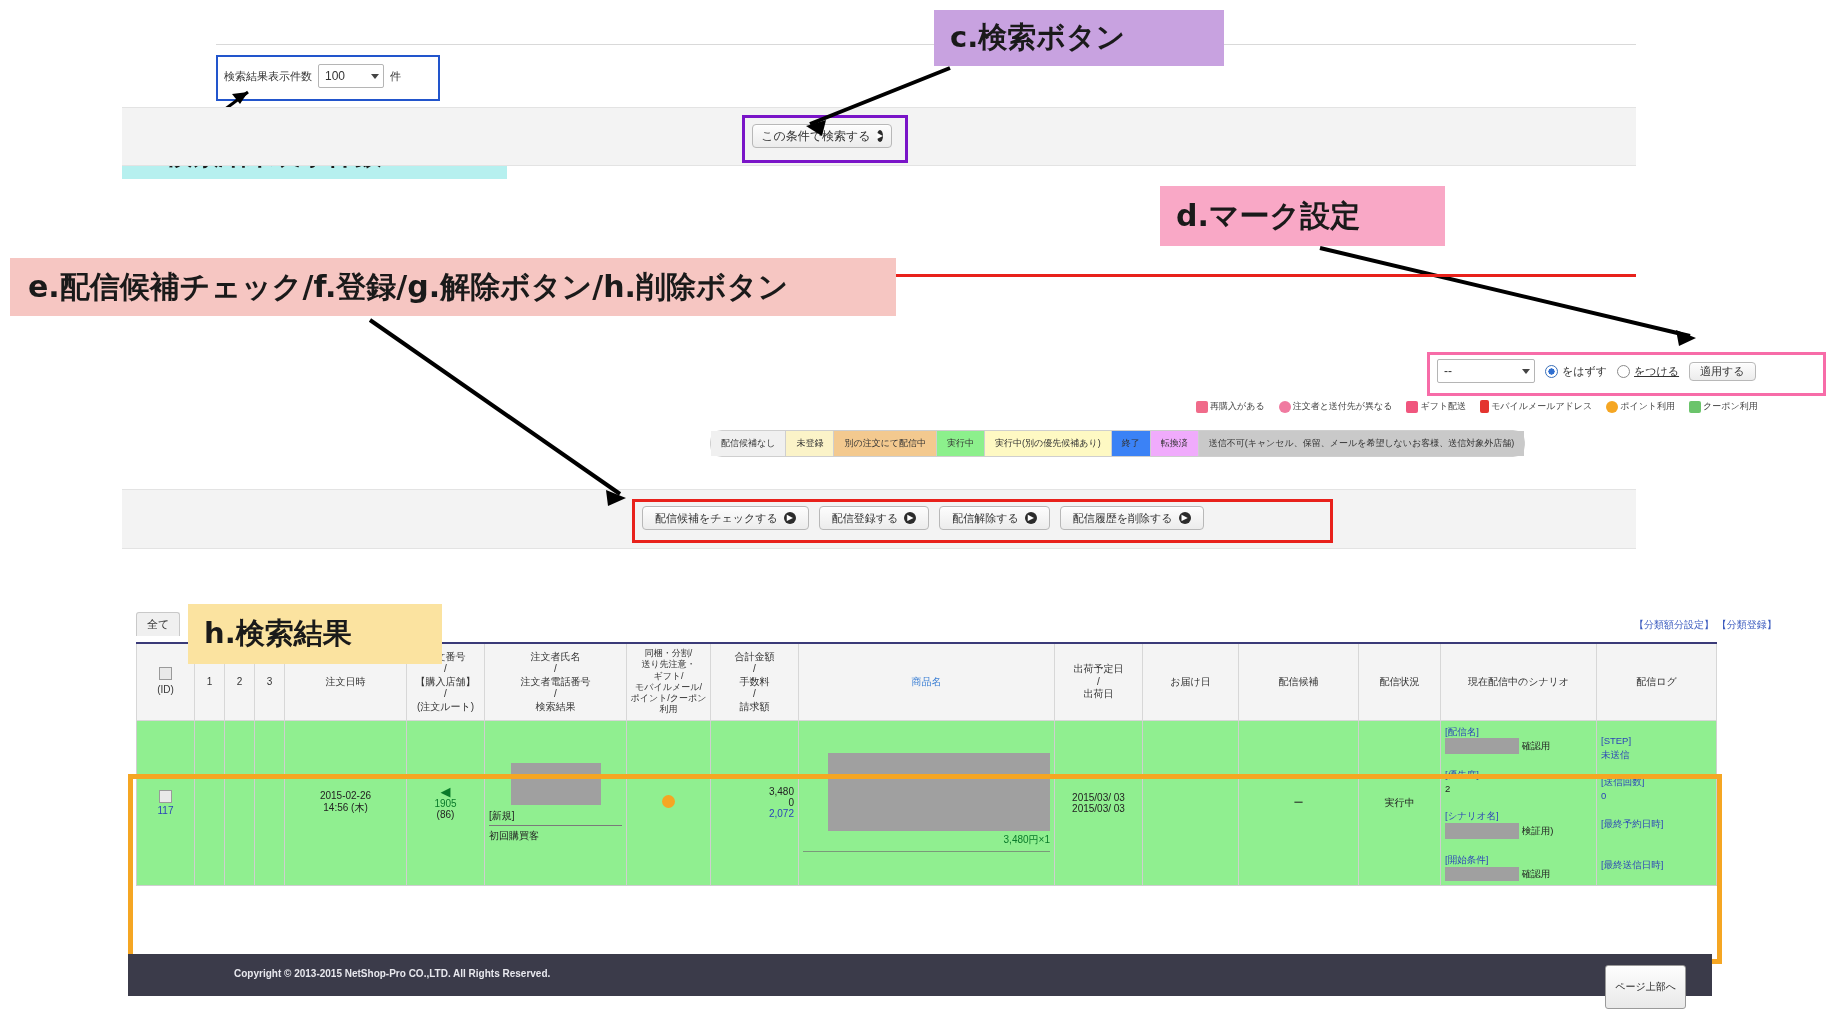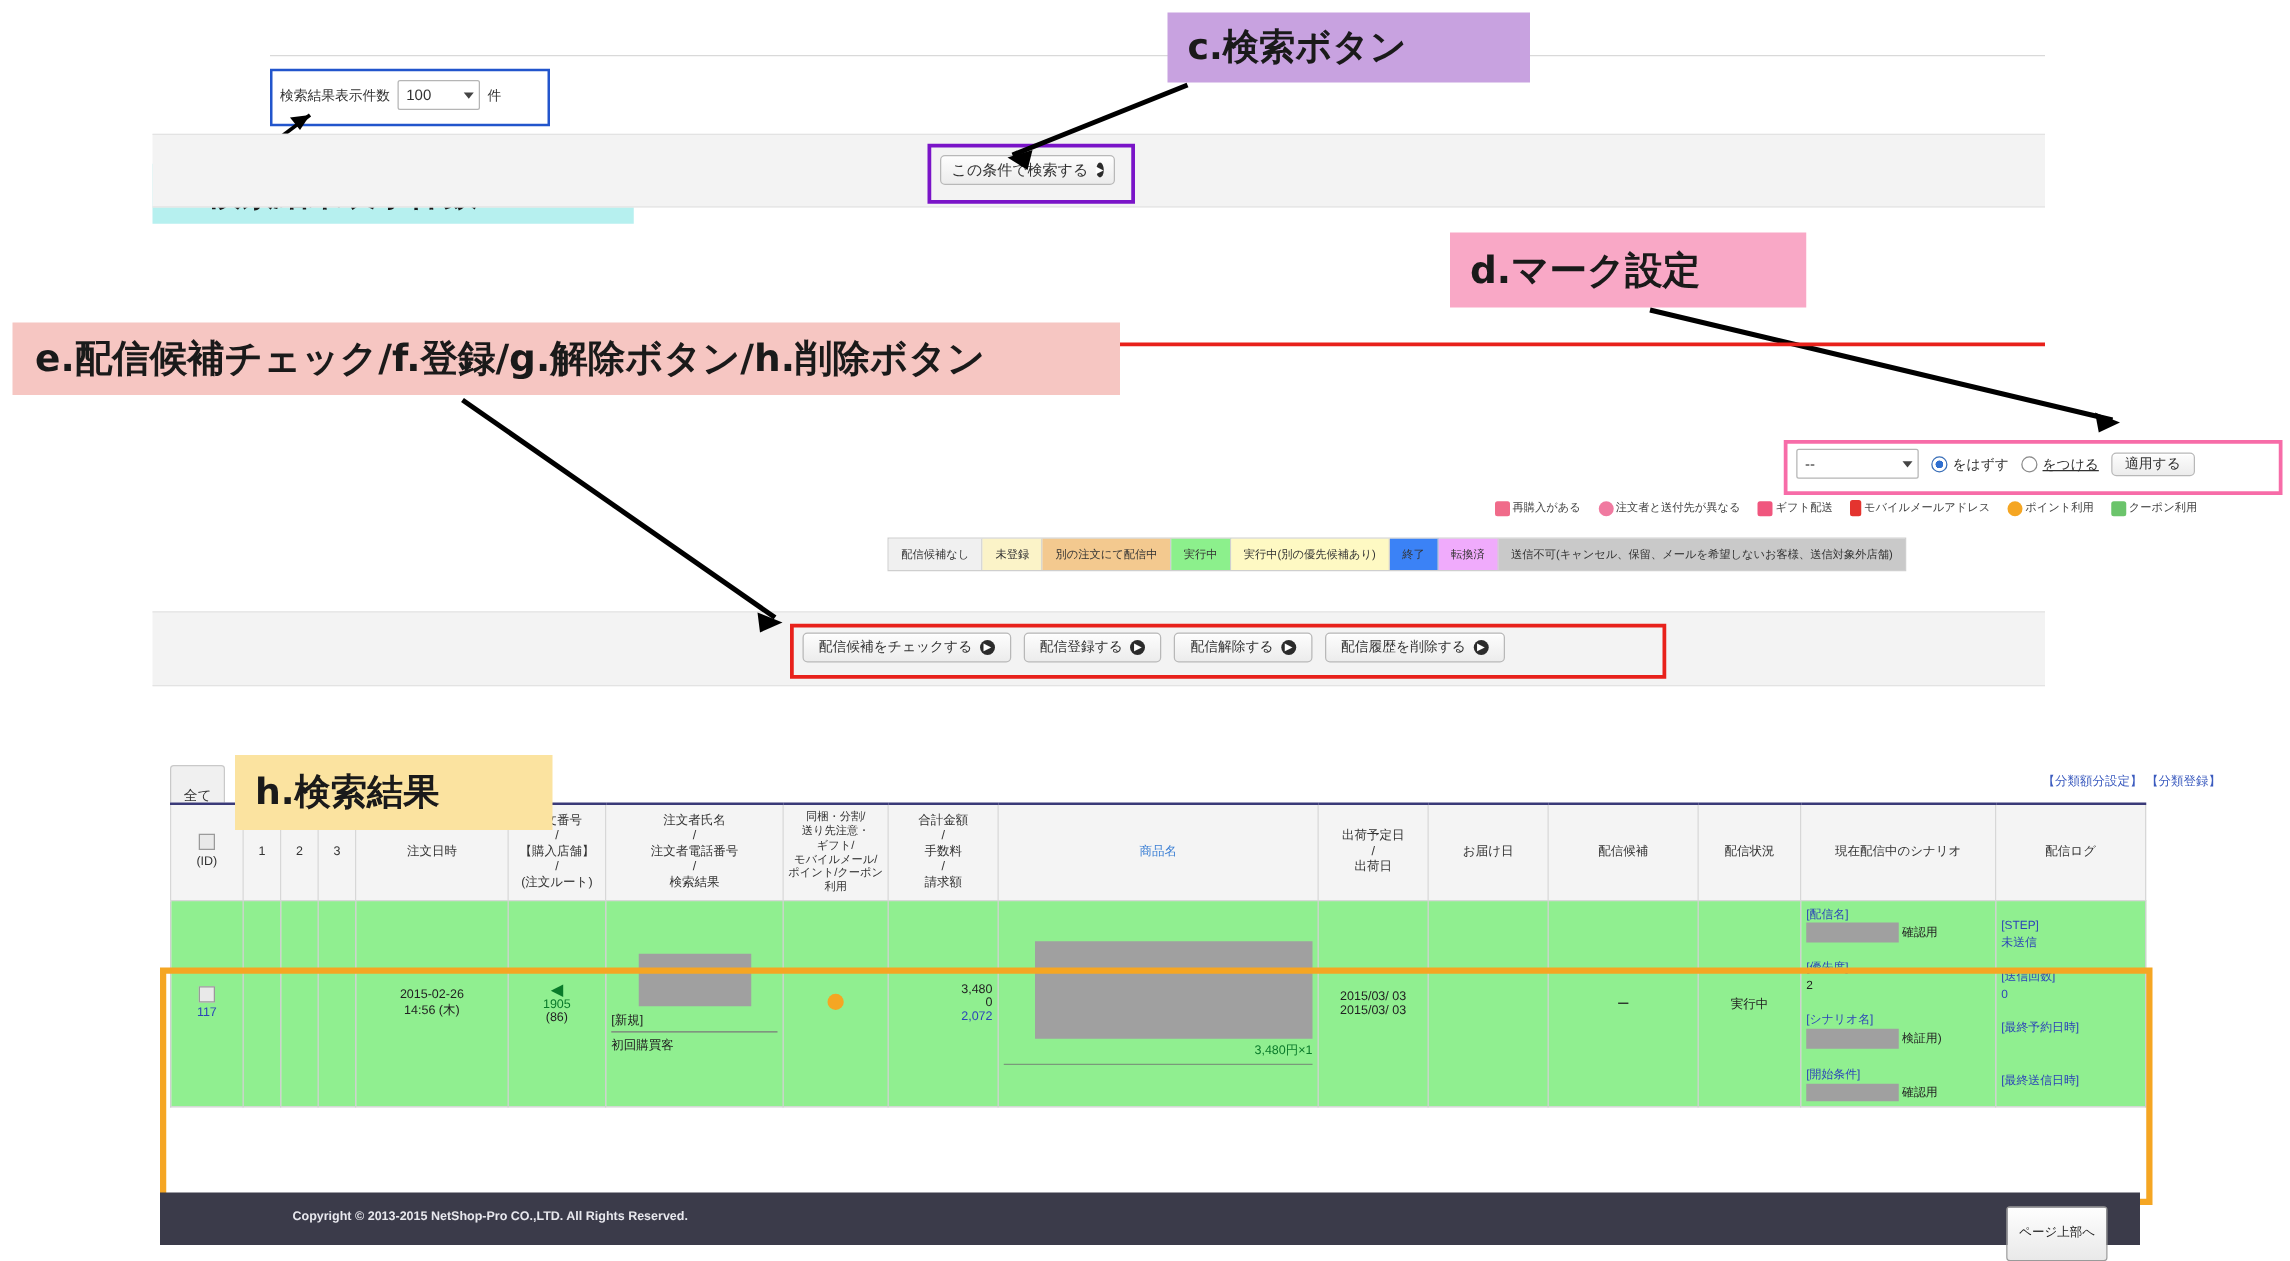--- a/index.html
+++ b/index.html
@@ -211,7 +211,7 @@
   </span>
 </div>
 
-<div class="status-legend" style="left:710px;top:430px;">
+<div class="status-legend" style="left:710px;top:430px;border-radius:12px;">
   <span style="background:#f0f0f0;">
       <span>配信候補なし</span>
     </span>

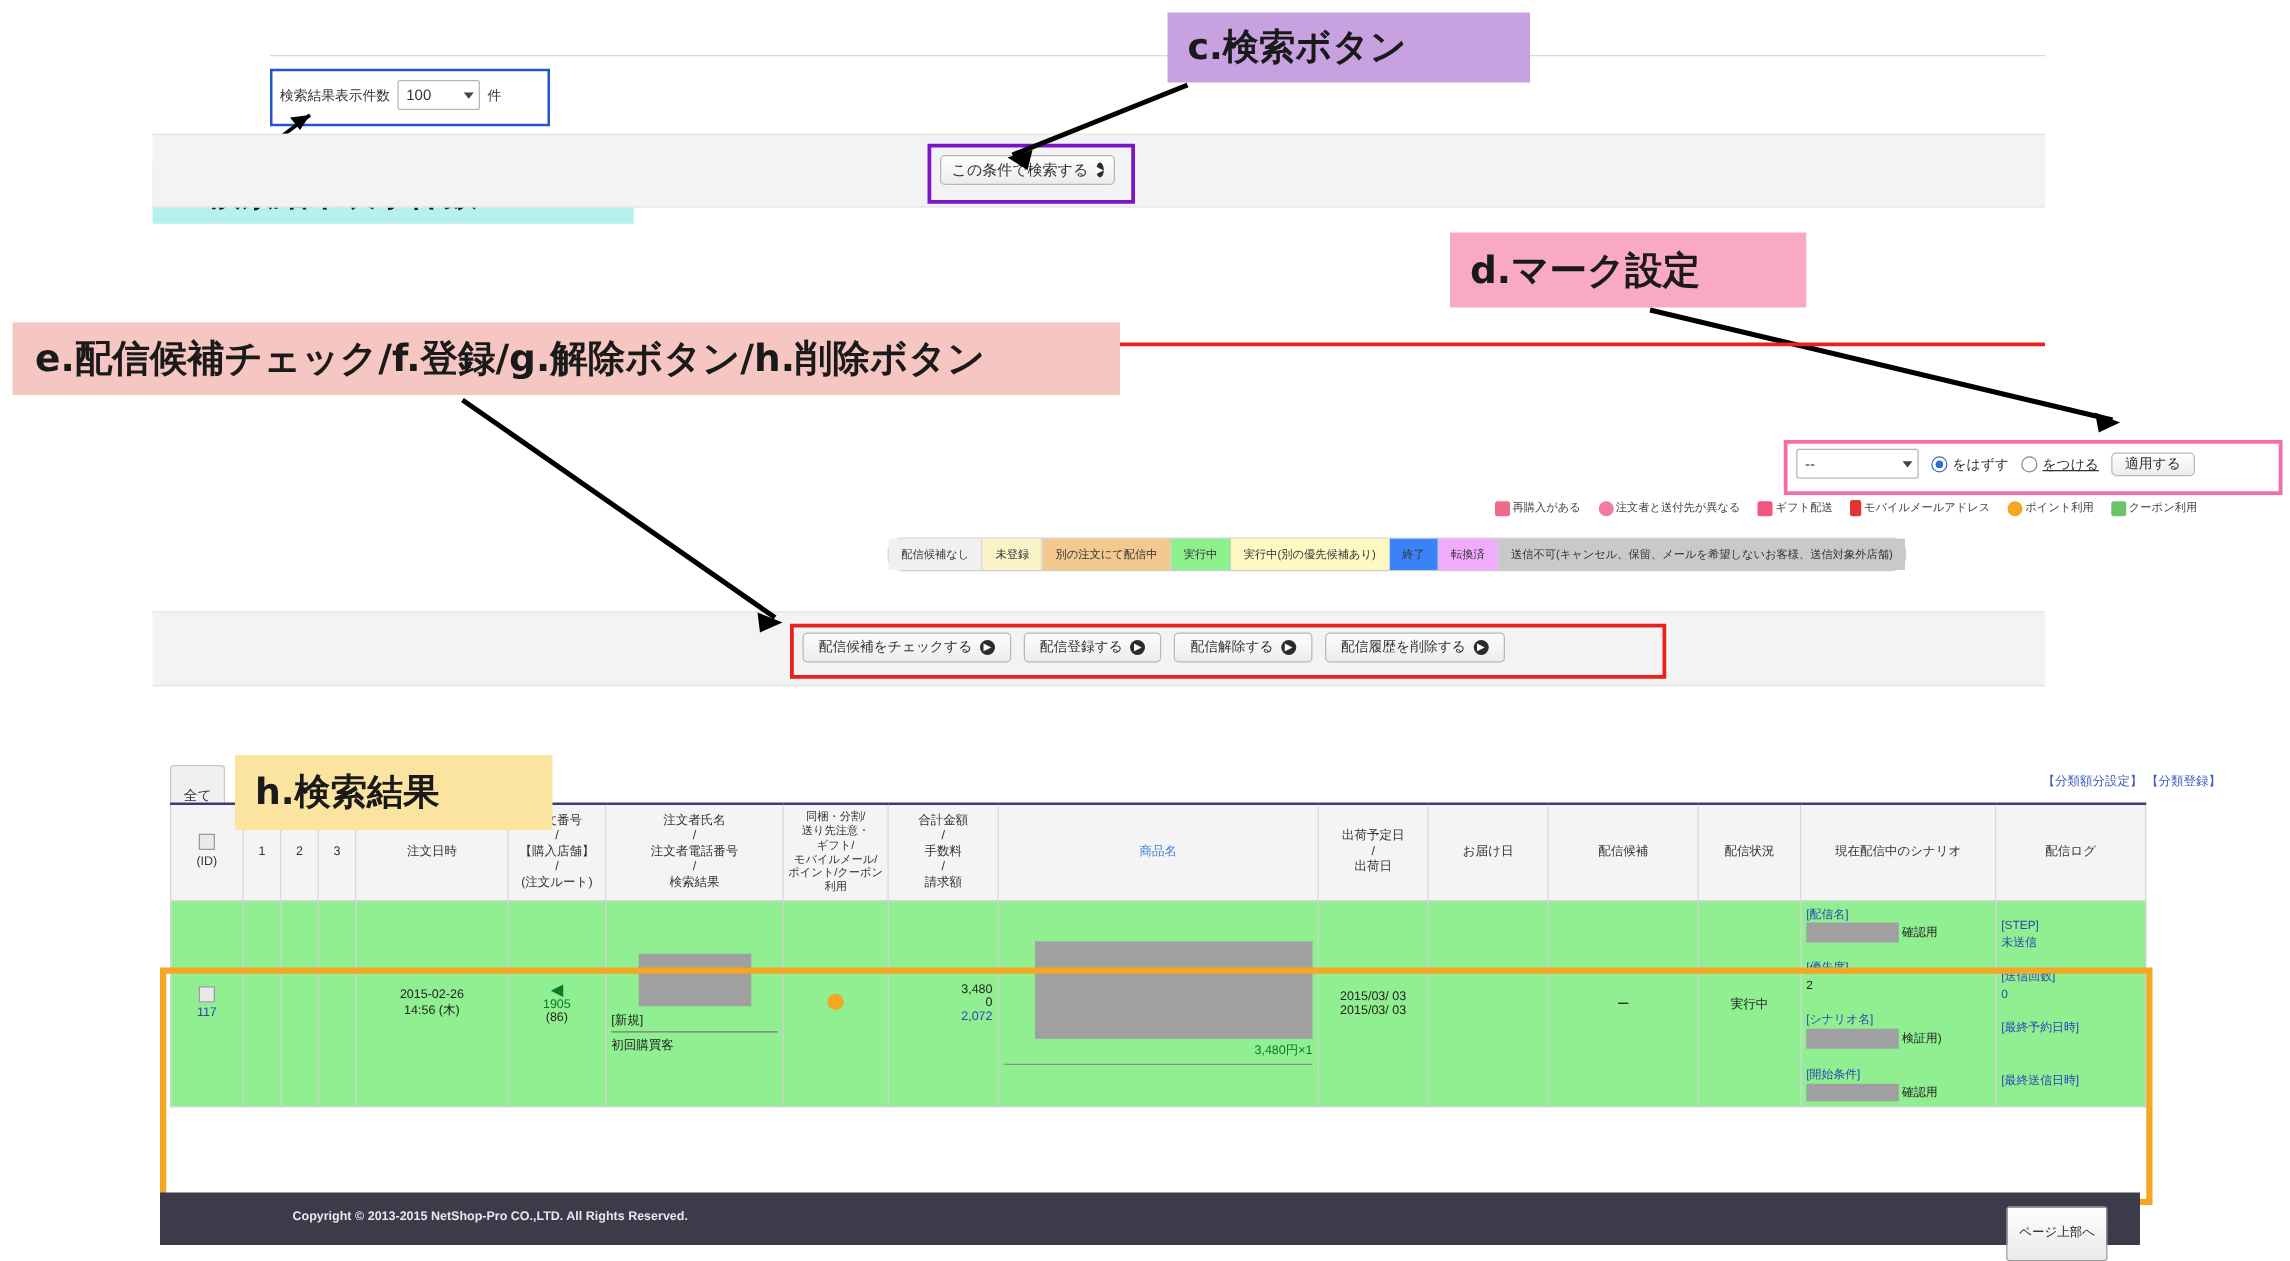--- a/index.html
+++ b/index.html
@@ -74,7 +74,7 @@
   .tab-all{
     display:inline-flex;align-items:center;justify-content:center;
     background:#f0f0f0;border:1px solid #c9c9c9;border-bottom:none;
-    font-size:11px;color:#333;padding:16px 10px;border-radius:3px 3px 0 0;
+    font-size:11px;color:#333;padding:4px 10px;border-radius:3px 3px 0 0;
   }
   .cat-links{position:absolute;font-size:10px;color:#3b5bbf;white-space:nowrap;}
 

